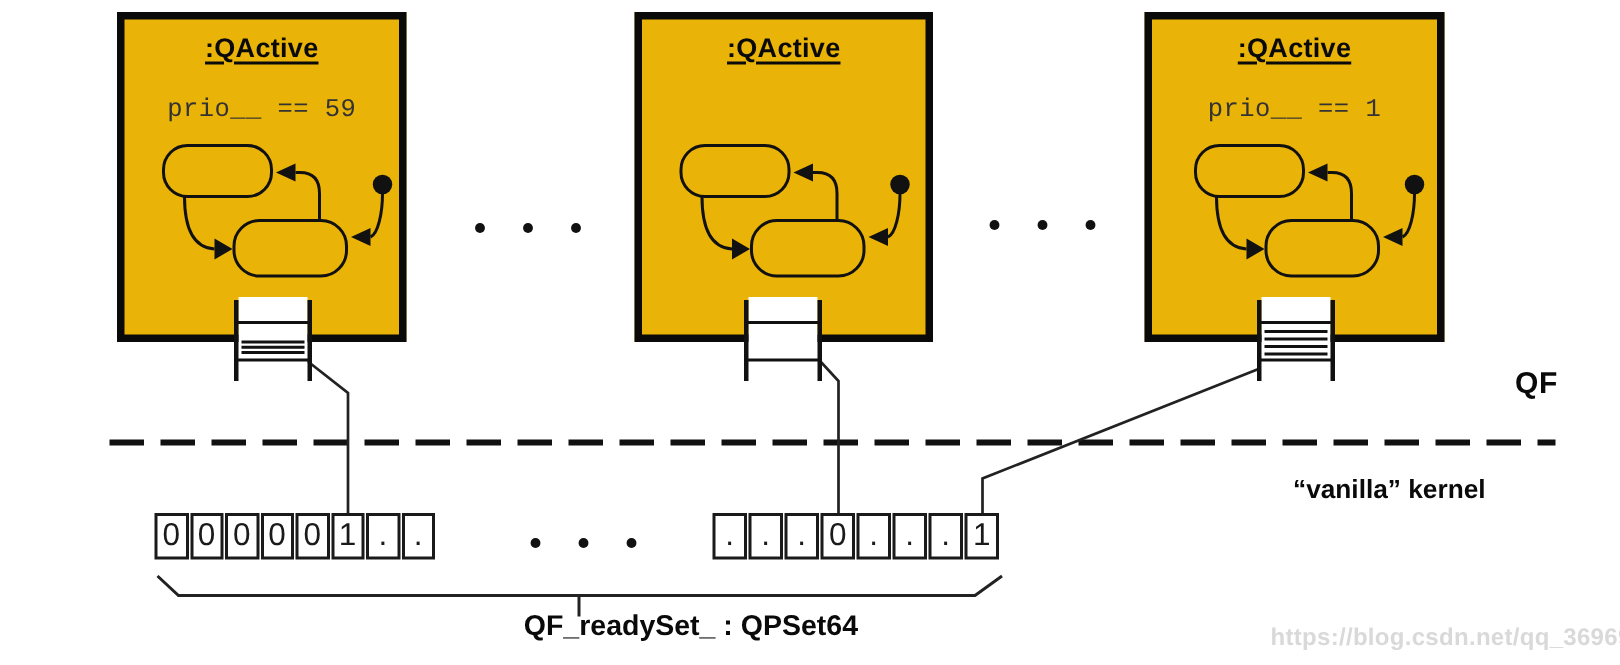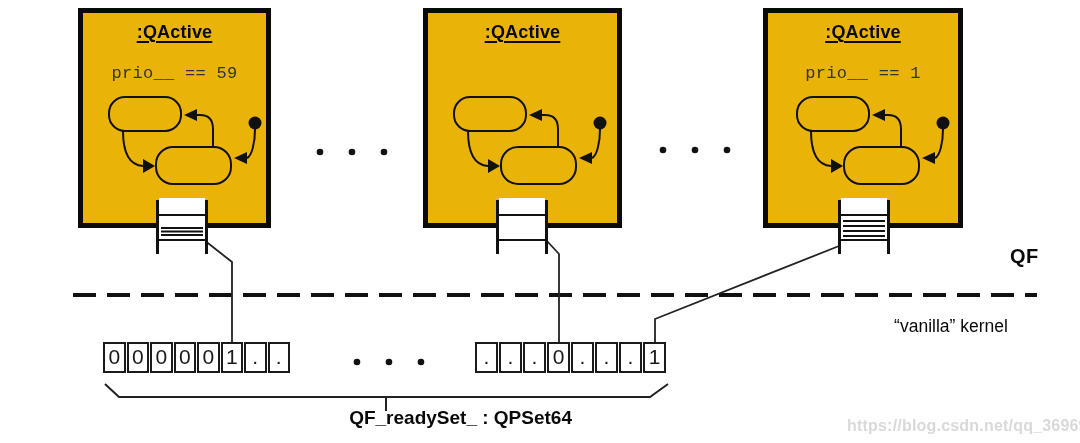--- a/index.html
+++ b/index.html
@@ -40,7 +40,7 @@
   
   .lbl{position:absolute;color:#0a0a0a;white-space:nowrap;}
   .qf-label{left:994px;top:245px;font-size:20px;font-weight:bold;letter-spacing:.5px;margin-left:16px;}
-  .kernel-label{left:862px;top:316px;width:178px;text-align:center;font-size:17.5px;font-weight:normal;}
+  .kernel-label{left:862px;top:316px;width:178px;font-size:17.5px;font-weight:bold;}
   .readyset-label{left:202px;top:407px;width:370px;text-align:right;font-size:19px;font-weight:bold;}
   .watermark{left:847px;top:417px;font-size:16px;font-weight:bold;color:#d9d9d9;letter-spacing:.2px;}
 </style>

